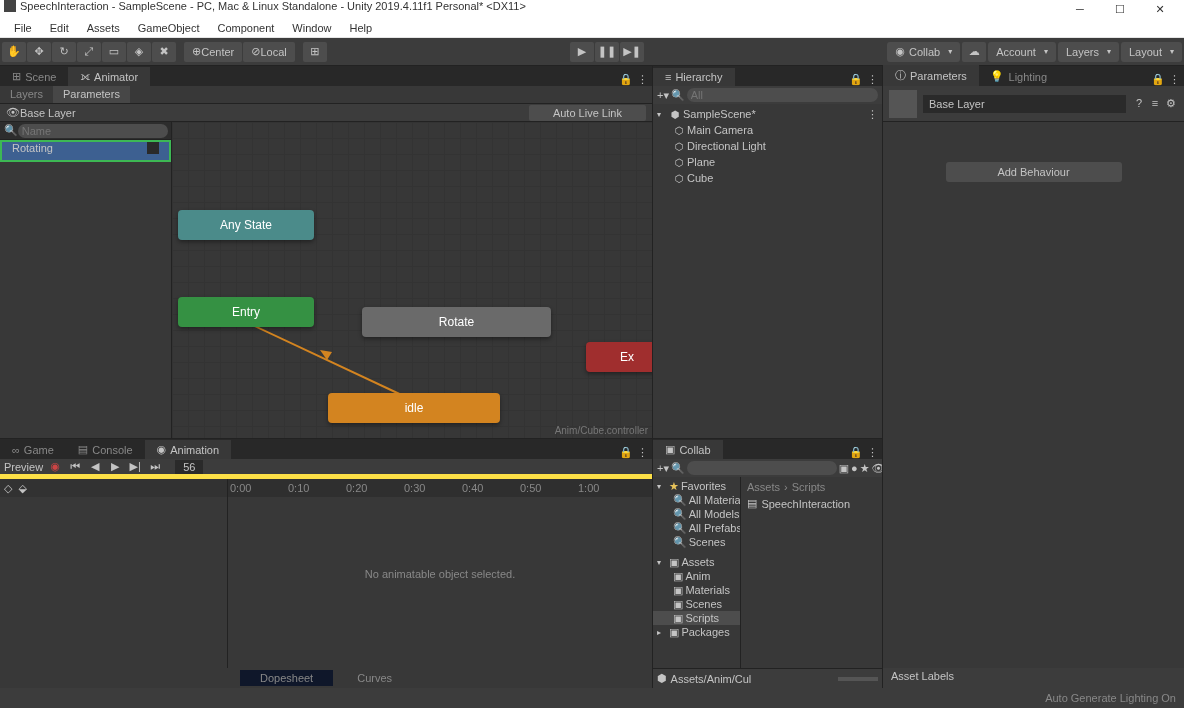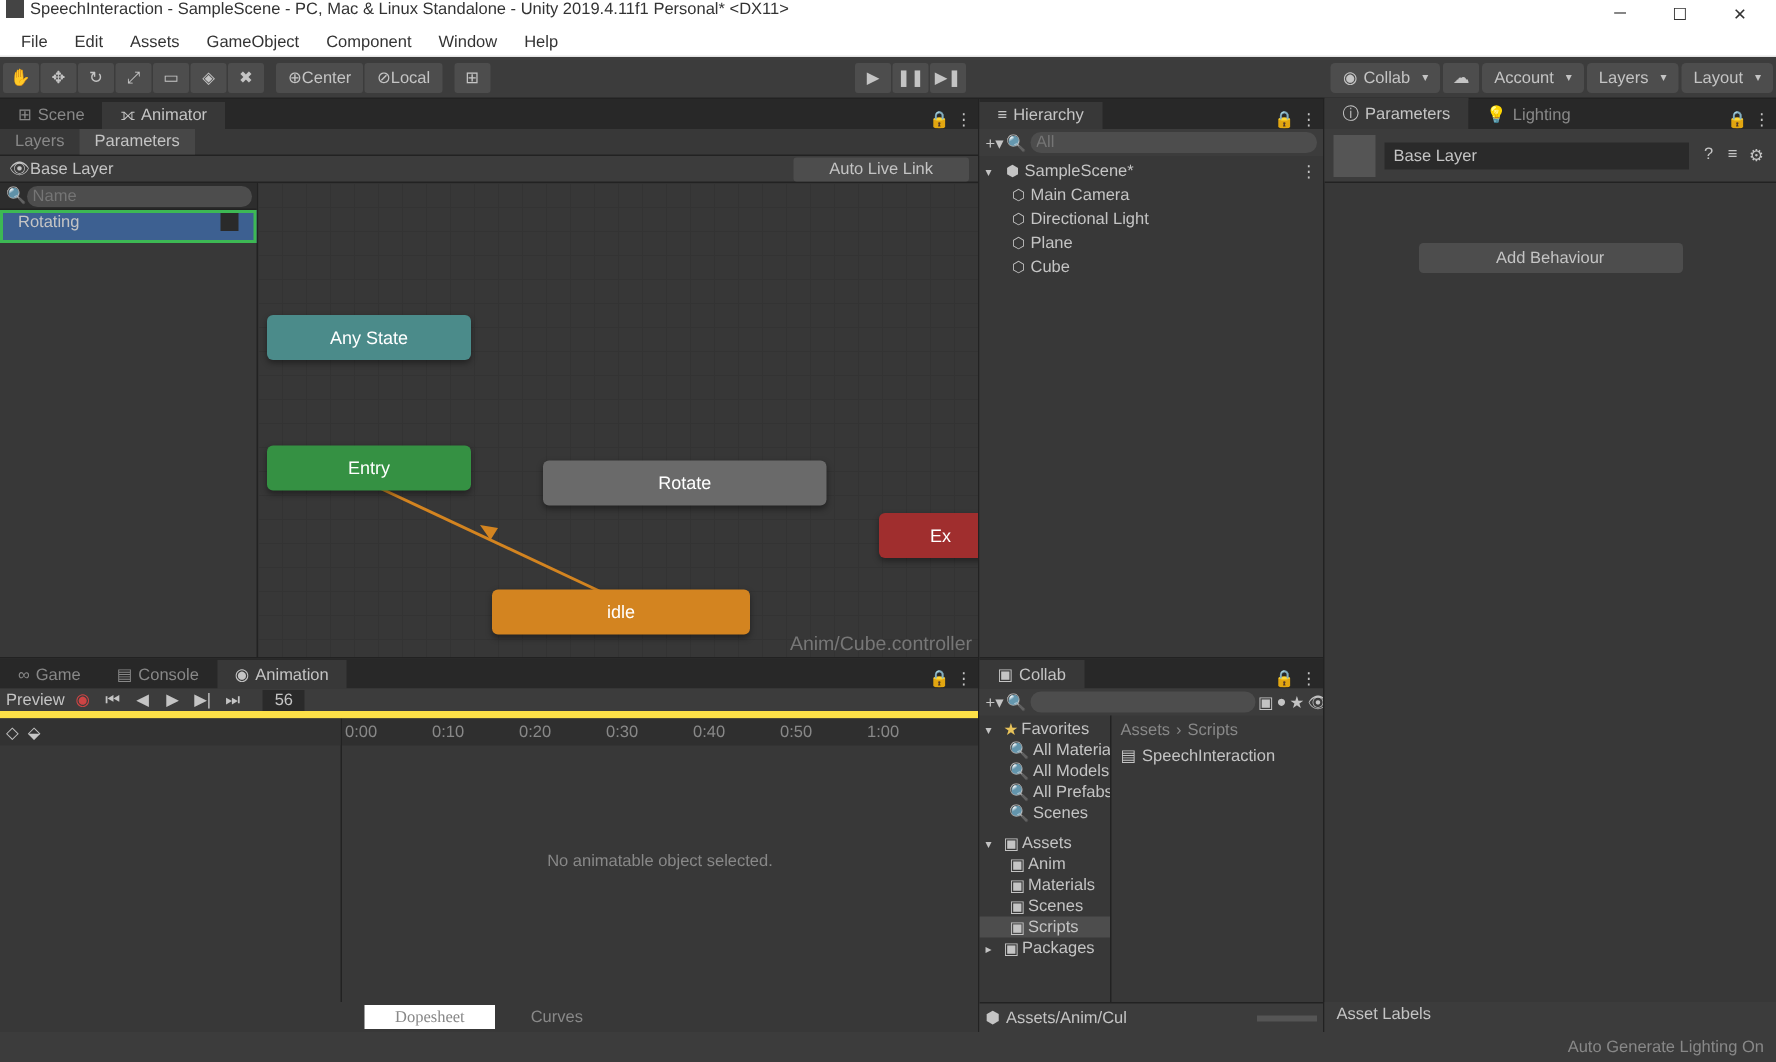--- a/index.html
+++ b/index.html
@@ -53,7 +53,7 @@
 .node.rotate { background: #6a6a6a; left: 190px; top: 185px; width:189px; }
 .node.idle { background: #d38420; left: 156px; top: 271px; width:172px; }
 .node.exit { background: #a02e2e; left: 414px; top: 220px; width:82px; }
-.graph-path { color:#777; position:absolute; right:4px; bottom:2px; font-size:13px;}
+.graph-path { color:#777; position:absolute; right:4px; bottom:2px; font-size:10px;}
 svg.trans { position:absolute; left:0; top:0; pointer-events:none; }
 
 .bottom-panel { height: 250px; background: #383838; display: flex; flex-direction: column; border-top: 1px solid #222; }

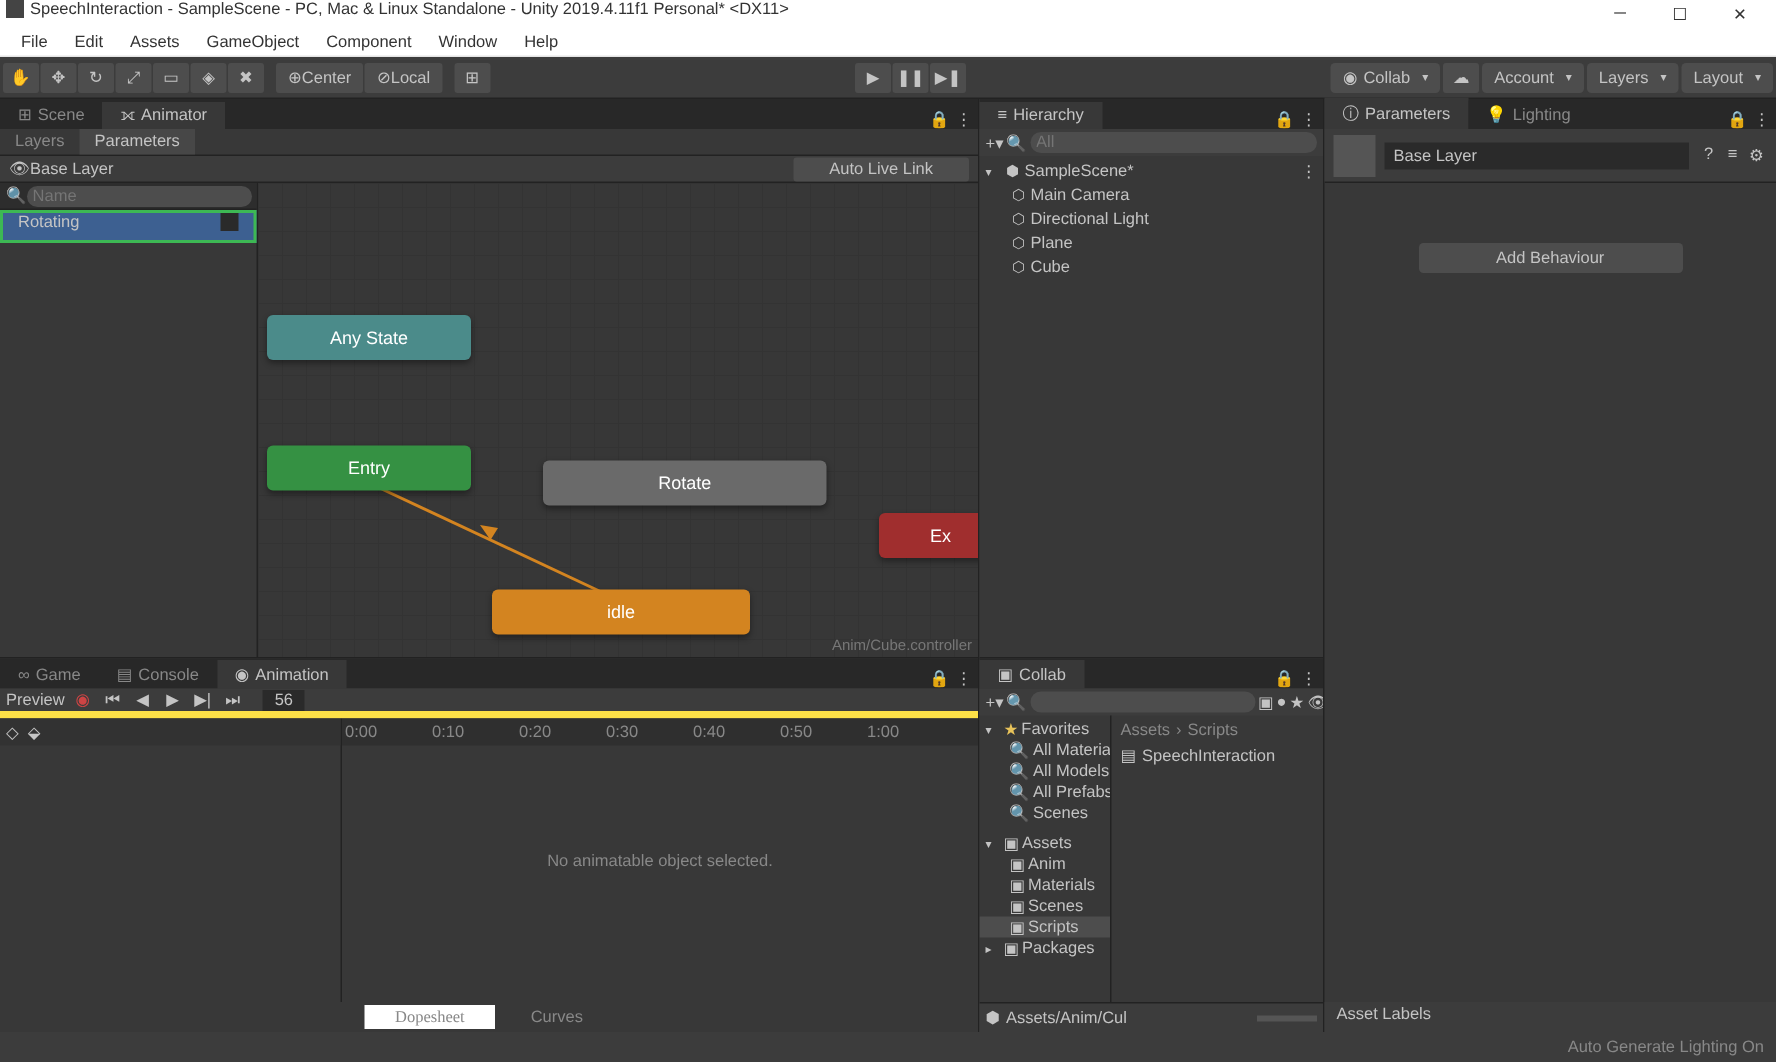--- a/index.html
+++ b/index.html
@@ -70,7 +70,7 @@
 .timeline .msg { position:absolute; left:50%; top:50%; transform:translate(-50%,-50%); color:#888;}
 .dope-curves { height:20px; display:flex; justify-content:center; gap:4px; align-items:center; background:#383838;}
 .dope-curves span { padding:2px 20px; color:#888;}
-.dope-curves span.active { background:#ffffff;font-family:Liberation Serif, serif;}
+.dope-curves span.active { background:#0f172a;}
 
 .mid-col { width: 230px; display: flex; flex-direction: column; border-left: 1px solid #222; }
 .hierarchy { height: 372px; background: #383838; display:flex; flex-direction:column;}

